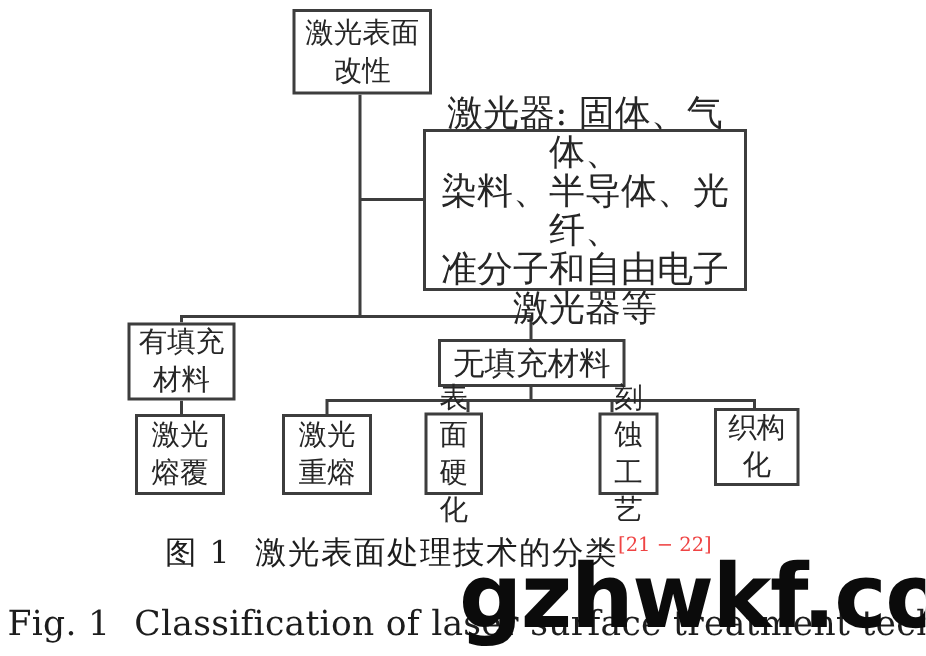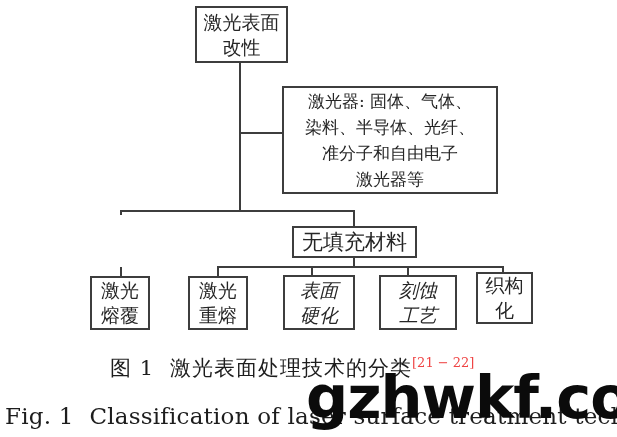--- a/index.html
+++ b/index.html
@@ -61,7 +61,7 @@
     z-index:10;
   }
   .fs19{font-size:19px;line-height:25px;}
-  .fs20{font-size:17px;line-height:26px;}
+  .fs20{font-size:24px;line-height:26px;}
   .fs21{font-size:21px;line-height:28px;}
 </style>
 </head>

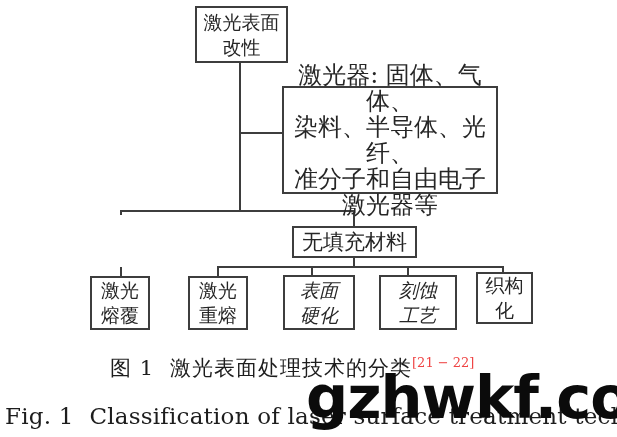--- a/index.html
+++ b/index.html
@@ -94,6 +94,10 @@
 激光器等</span>
   </div>
 
+  <div class="node fs19" style="left:85px;top:215px;width:72px;height:52px;">
+    <span>有填充
+材料</span>
+  </div>
 
   <div class="node fs21" style="left:292px;top:226px;width:125px;height:32px;">
     <span>无填充材料</span>

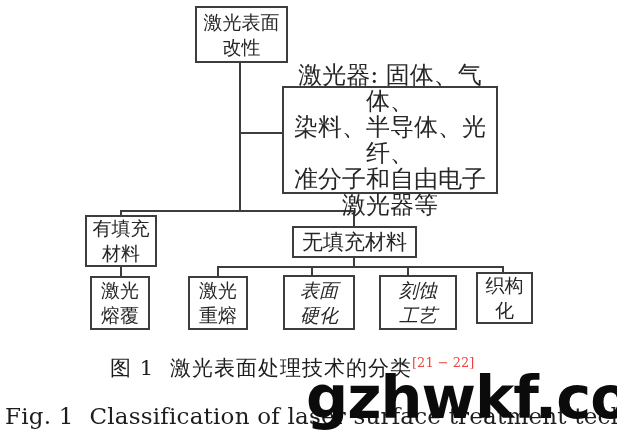--- a/index.html
+++ b/index.html
@@ -113,7 +113,7 @@
 重熔</span>
   </div>
 
-  <div class="node fs19" style="left:283px;top:275px;width:72px;height:55px;font-style:italic;">
+  <div class="node fs19" style="left:283px;top:275px;width:39px;height:55px;">
     <span>表面
 硬化</span>
   </div>

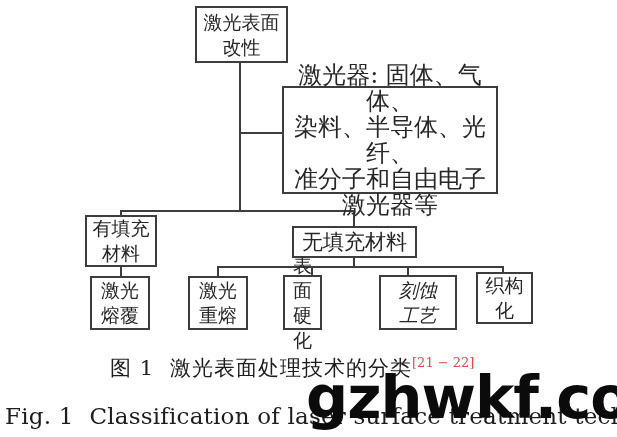--- a/index.html
+++ b/index.html
@@ -118,7 +118,7 @@
 硬化</span>
   </div>
 
-  <div class="node fs19" style="left:379px;top:275px;width:78px;height:55px;font-style:italic;">
+  <div class="node fs19" style="left:399px;top:275px;width:40px;height:55px;">
     <span>刻蚀
 工艺</span>
   </div>

